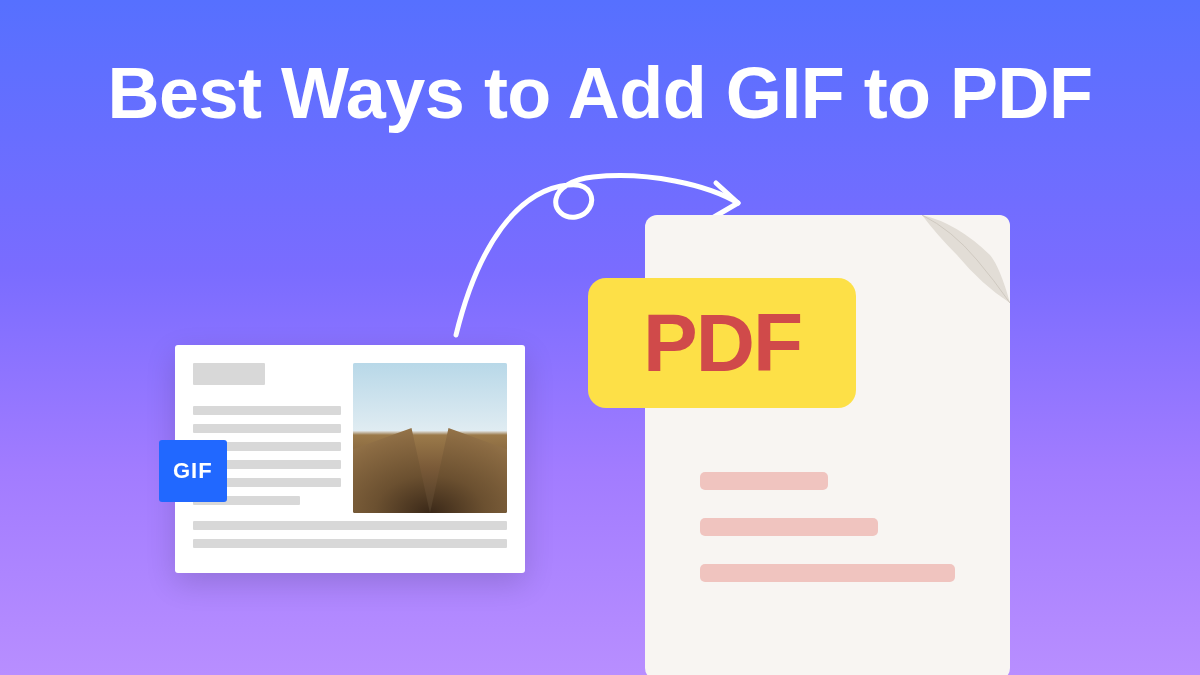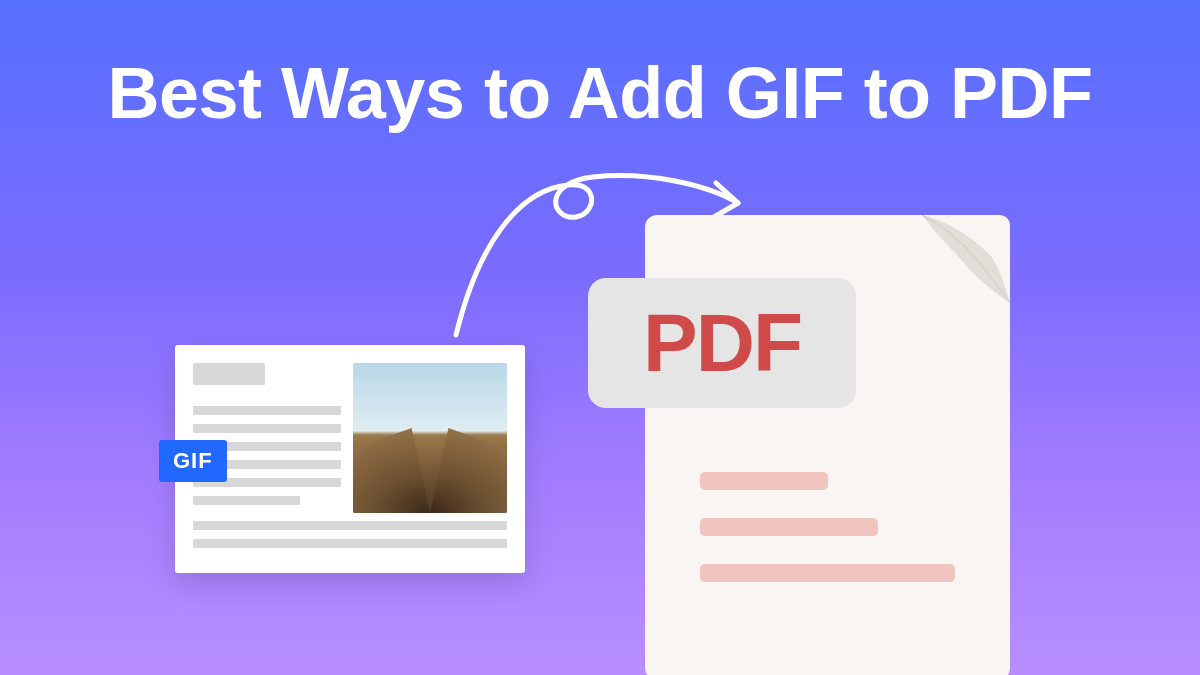--- a/index.html
+++ b/index.html
@@ -120,7 +120,7 @@
   left: 588px;
   width: 268px;
   height: 130px;
-  background: #e5e5e5;
+  background: #fde047;
   border-radius: 18px;
   display: flex;
   align-items: center;

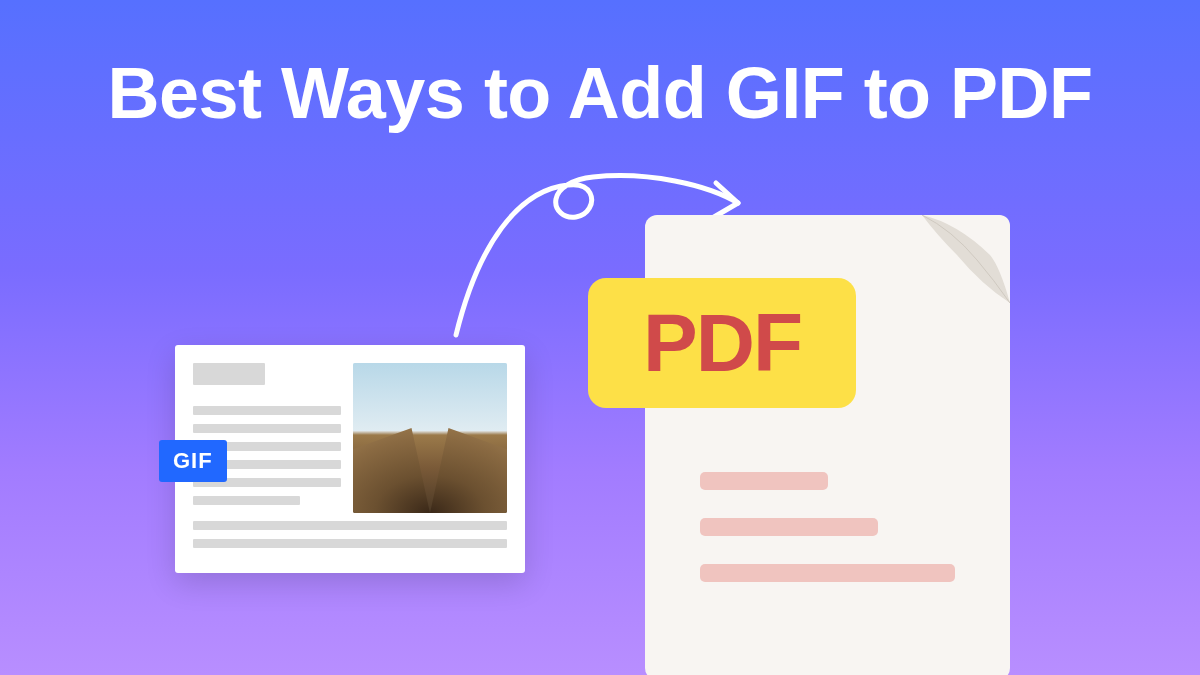--- a/index.html
+++ b/index.html
@@ -96,7 +96,7 @@
   color: #ffffff;
   font-weight: 800;
   font-size: 22px;
-  padding: 8px 14px;
+  padding: 18px 14px;
   border-radius: 3px;
   letter-spacing: 1px;
 }

